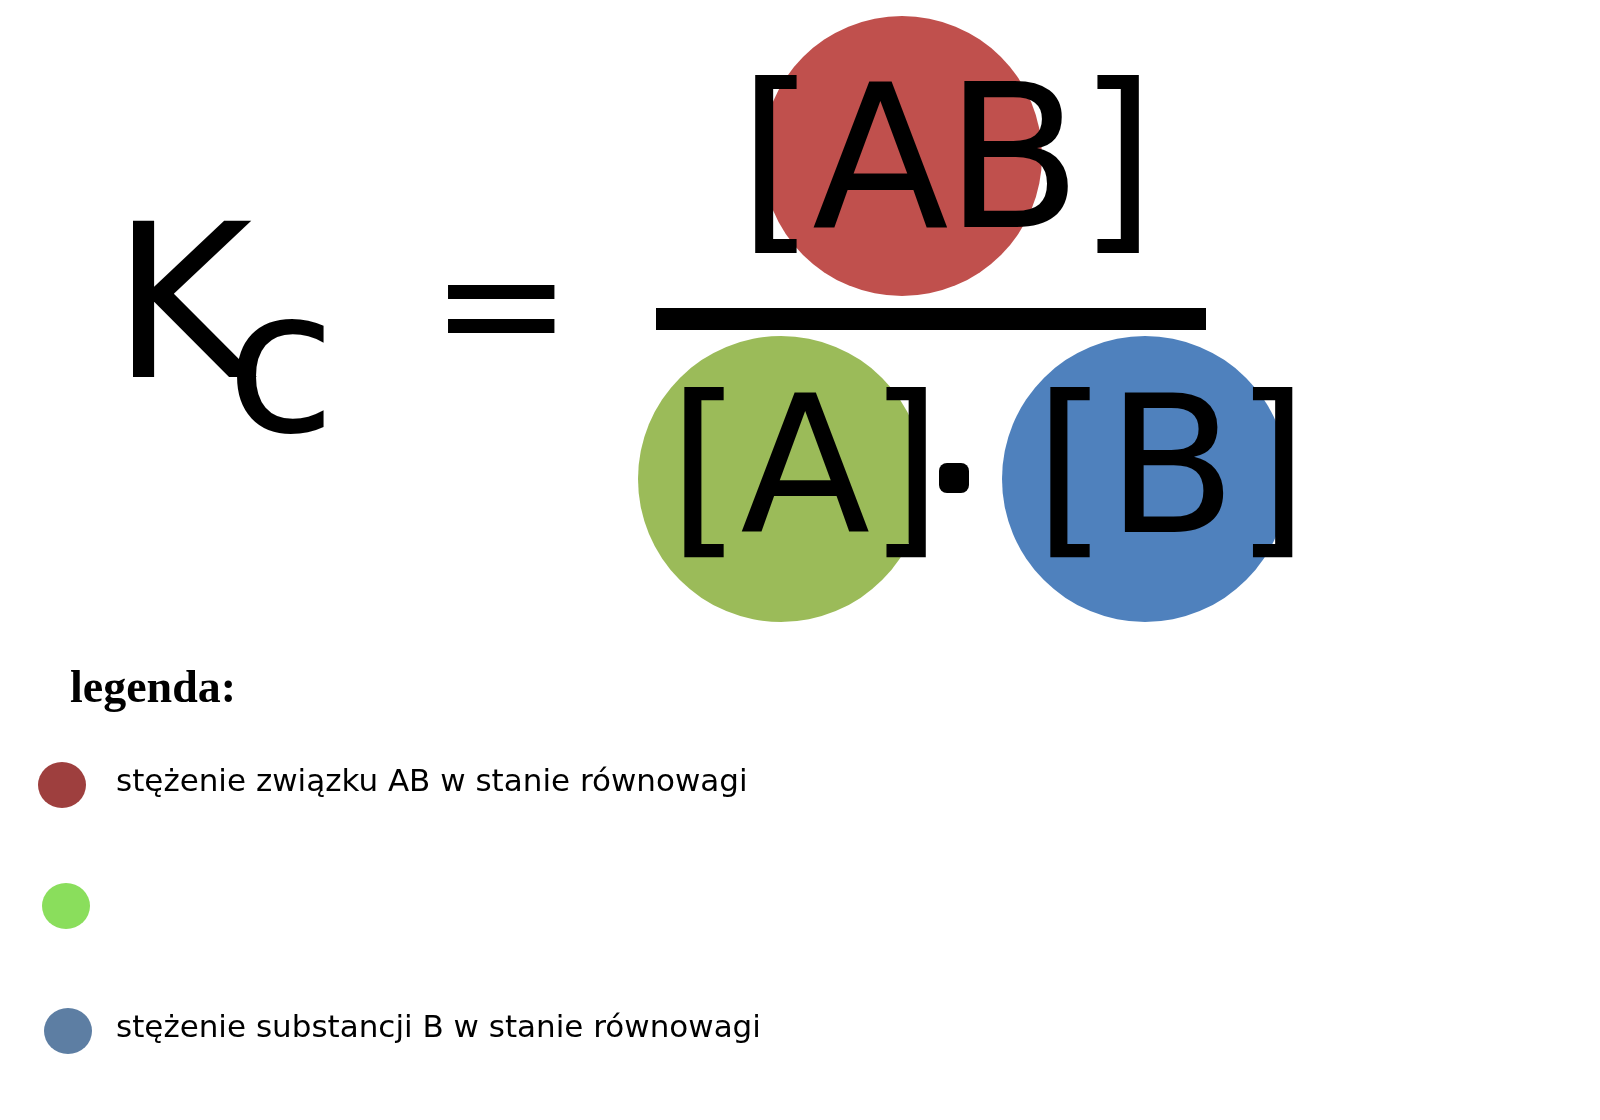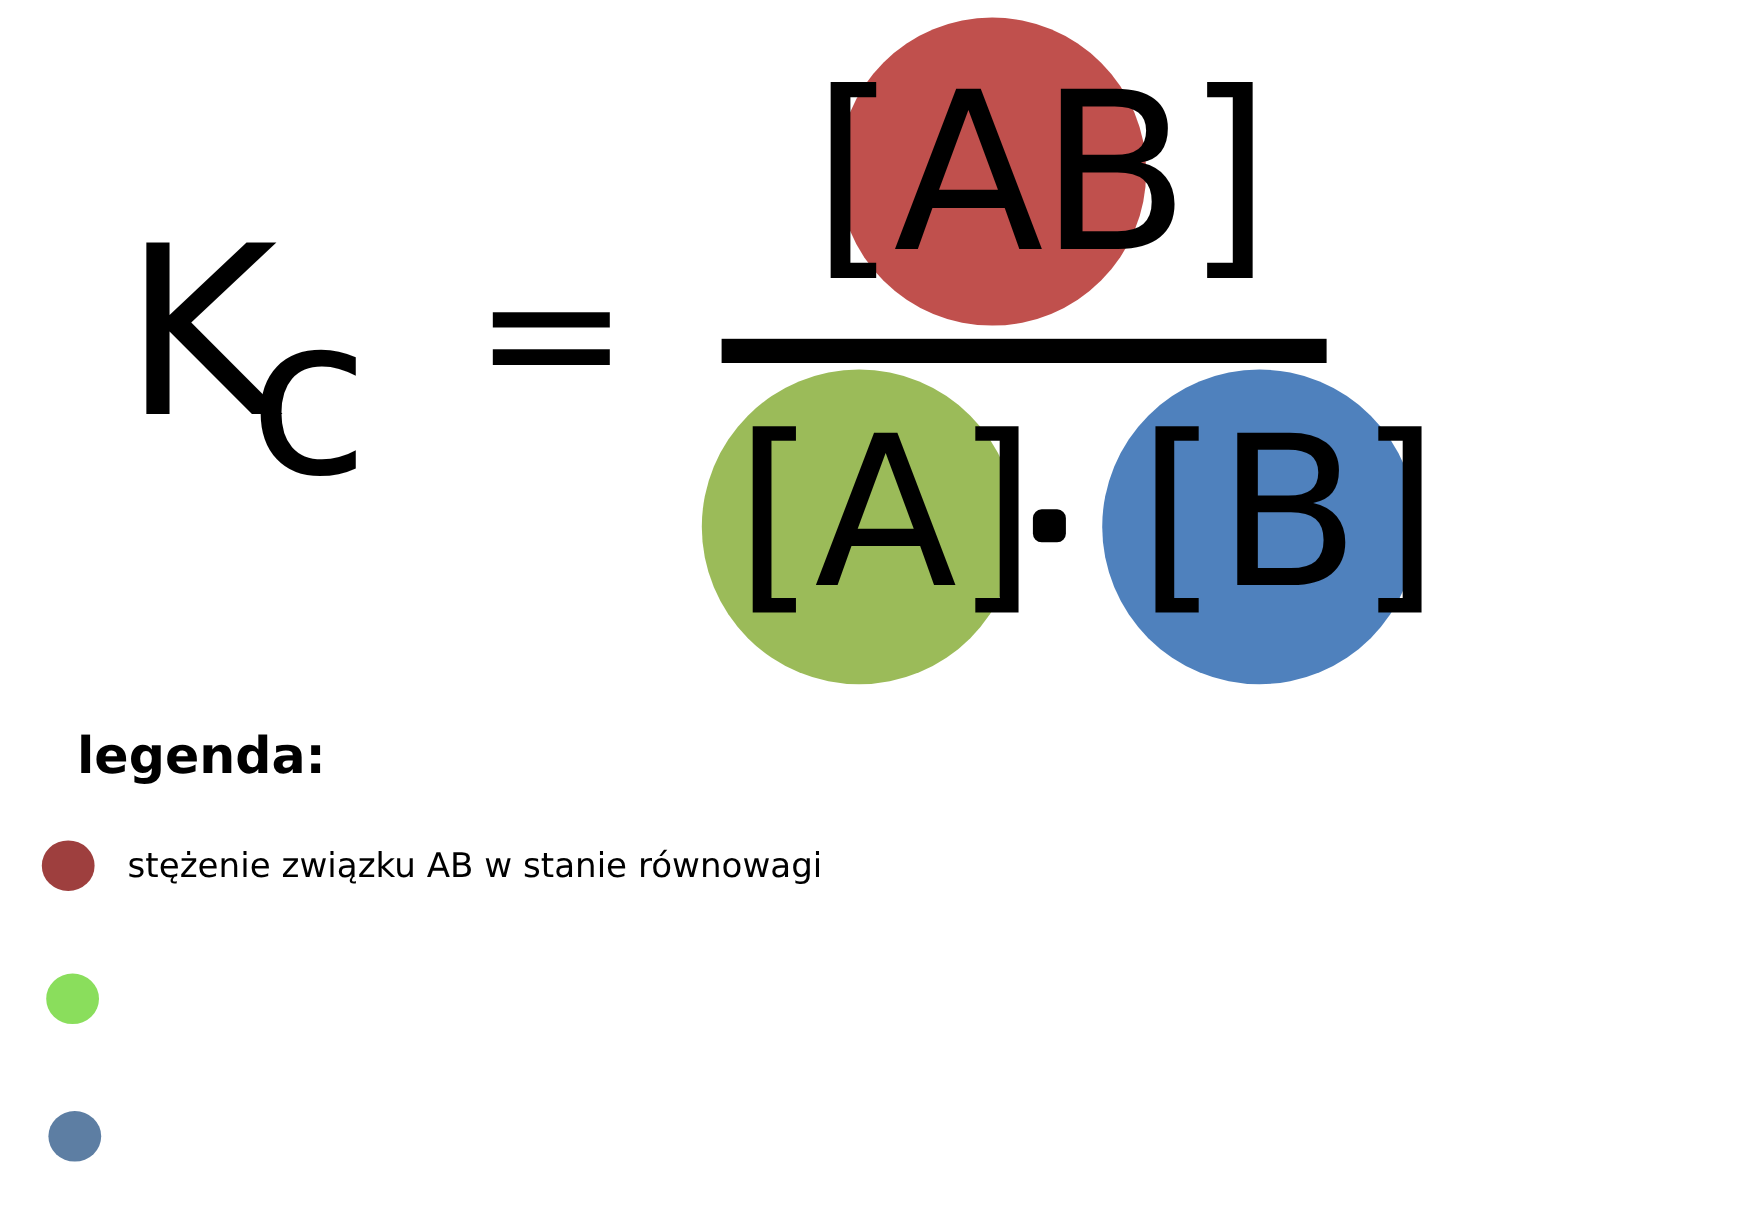--- a/index.html
+++ b/index.html
@@ -5,7 +5,7 @@
   html, body { margin: 0; padding: 0; background: #ffffff; }
   body { width: 1600px; height: 1120px; position: relative; overflow: hidden;
          font-family: "DejaVu Sans", sans-serif; color: #000; }
-  .abs { position: absolute; }
+  .abs { position: absolute; font-family: Liberation Serif, serif; }
   .circle { position: absolute; border-radius: 50%; }
   .formula-text { position: absolute; font-family: "DejaVu Sans", sans-serif; color: #000; line-height: 1; white-space: nowrap; }
   .k-letter { left: 112px; top: 196px; font-size: 214px; }

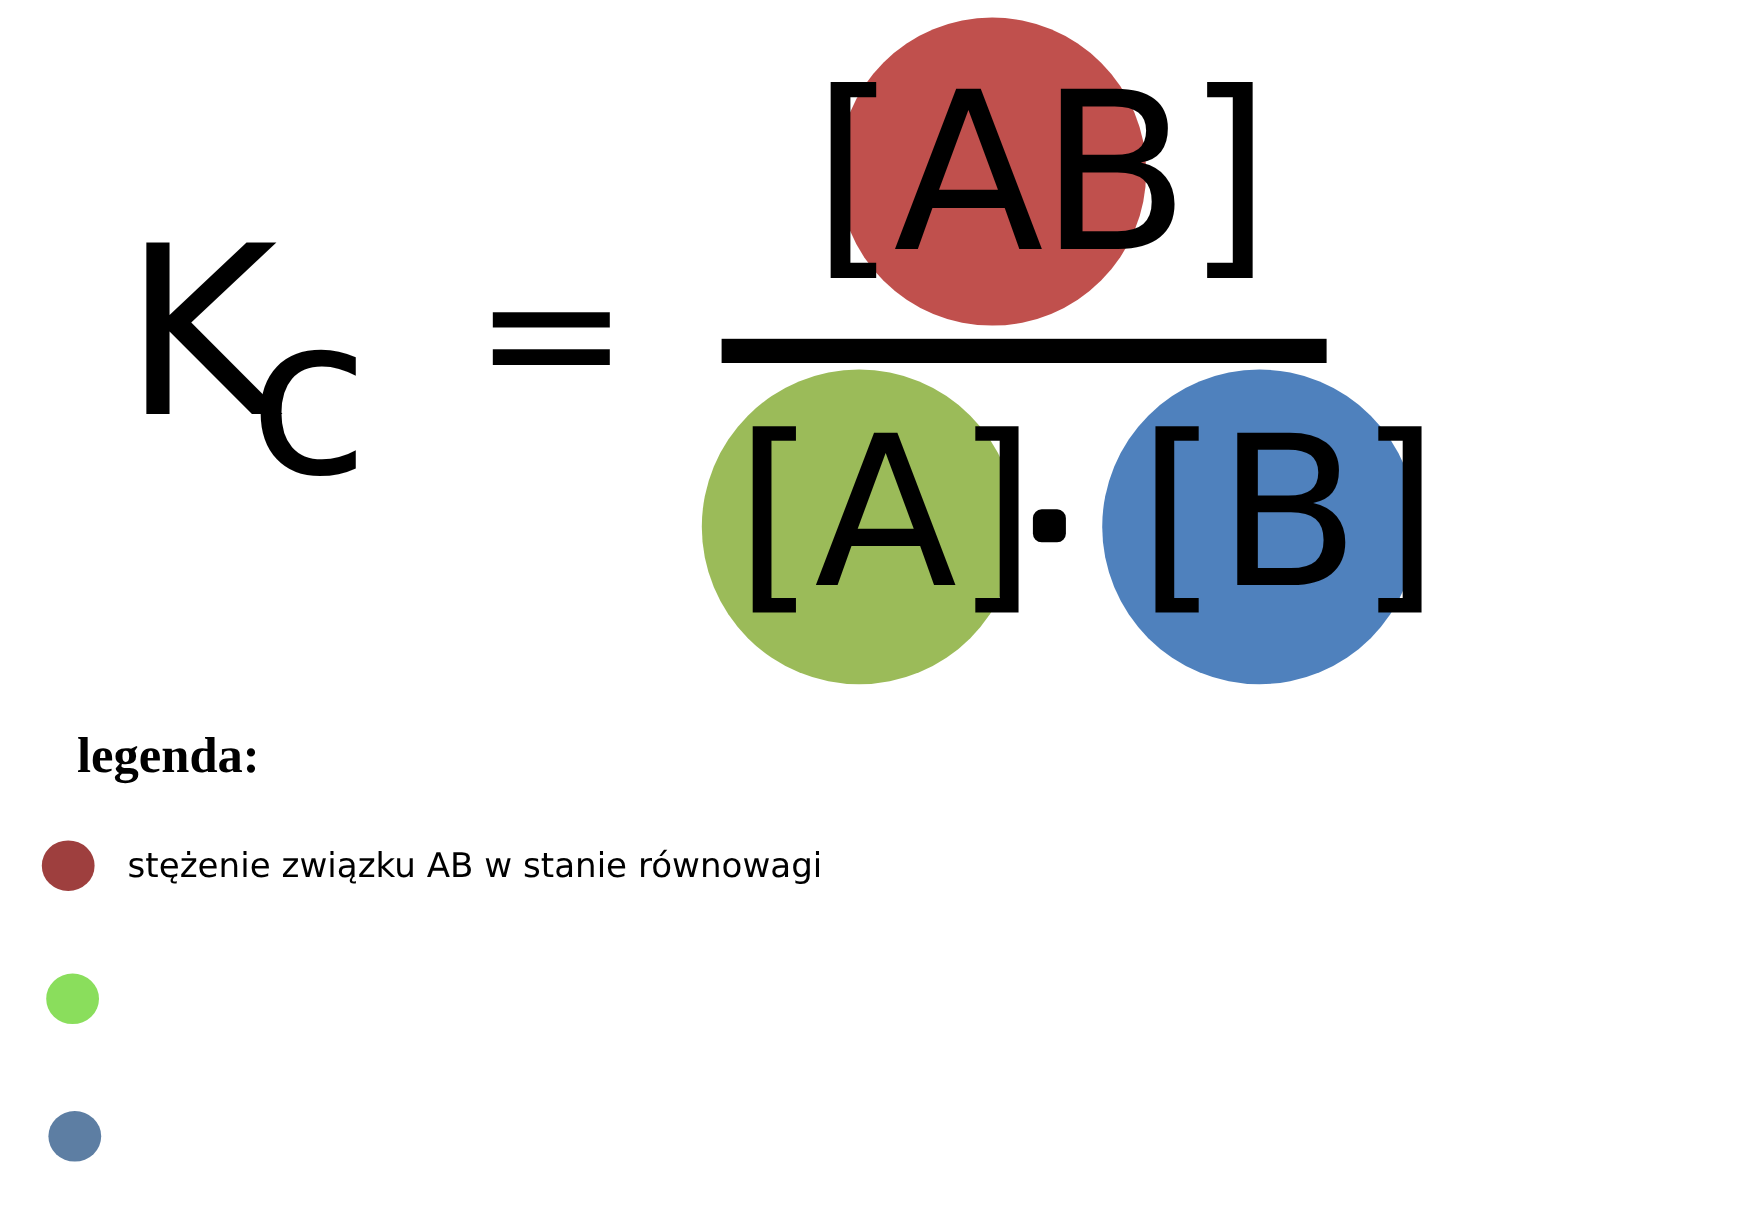--- a/index.html
+++ b/index.html
@@ -17,7 +17,7 @@
   .dot { left: 939px; top: 463px; width: 30px; height: 30px; background: #000; border-radius: 8px; }
   .den-b-text { left: 1034px; top: 372px; font-size: 190px; letter-spacing: -2px; }
   .legend-title { left: 70px; top: 660px; font-size: 46px; font-weight: bold; }
-  .legend-item { position: absolute; left: 38px; height: 50px; display: flex; align-items: center; }
+  .legend-item { position: absolute; left: 38px; height: 50px; display: flex; align-items: flex-start; }
   .legend-swatch { width: 48px; height: 46px; border-radius: 50%; margin-right: 30px; }
   .legend-label { font-size: 31px; white-space: nowrap; }
 </style>

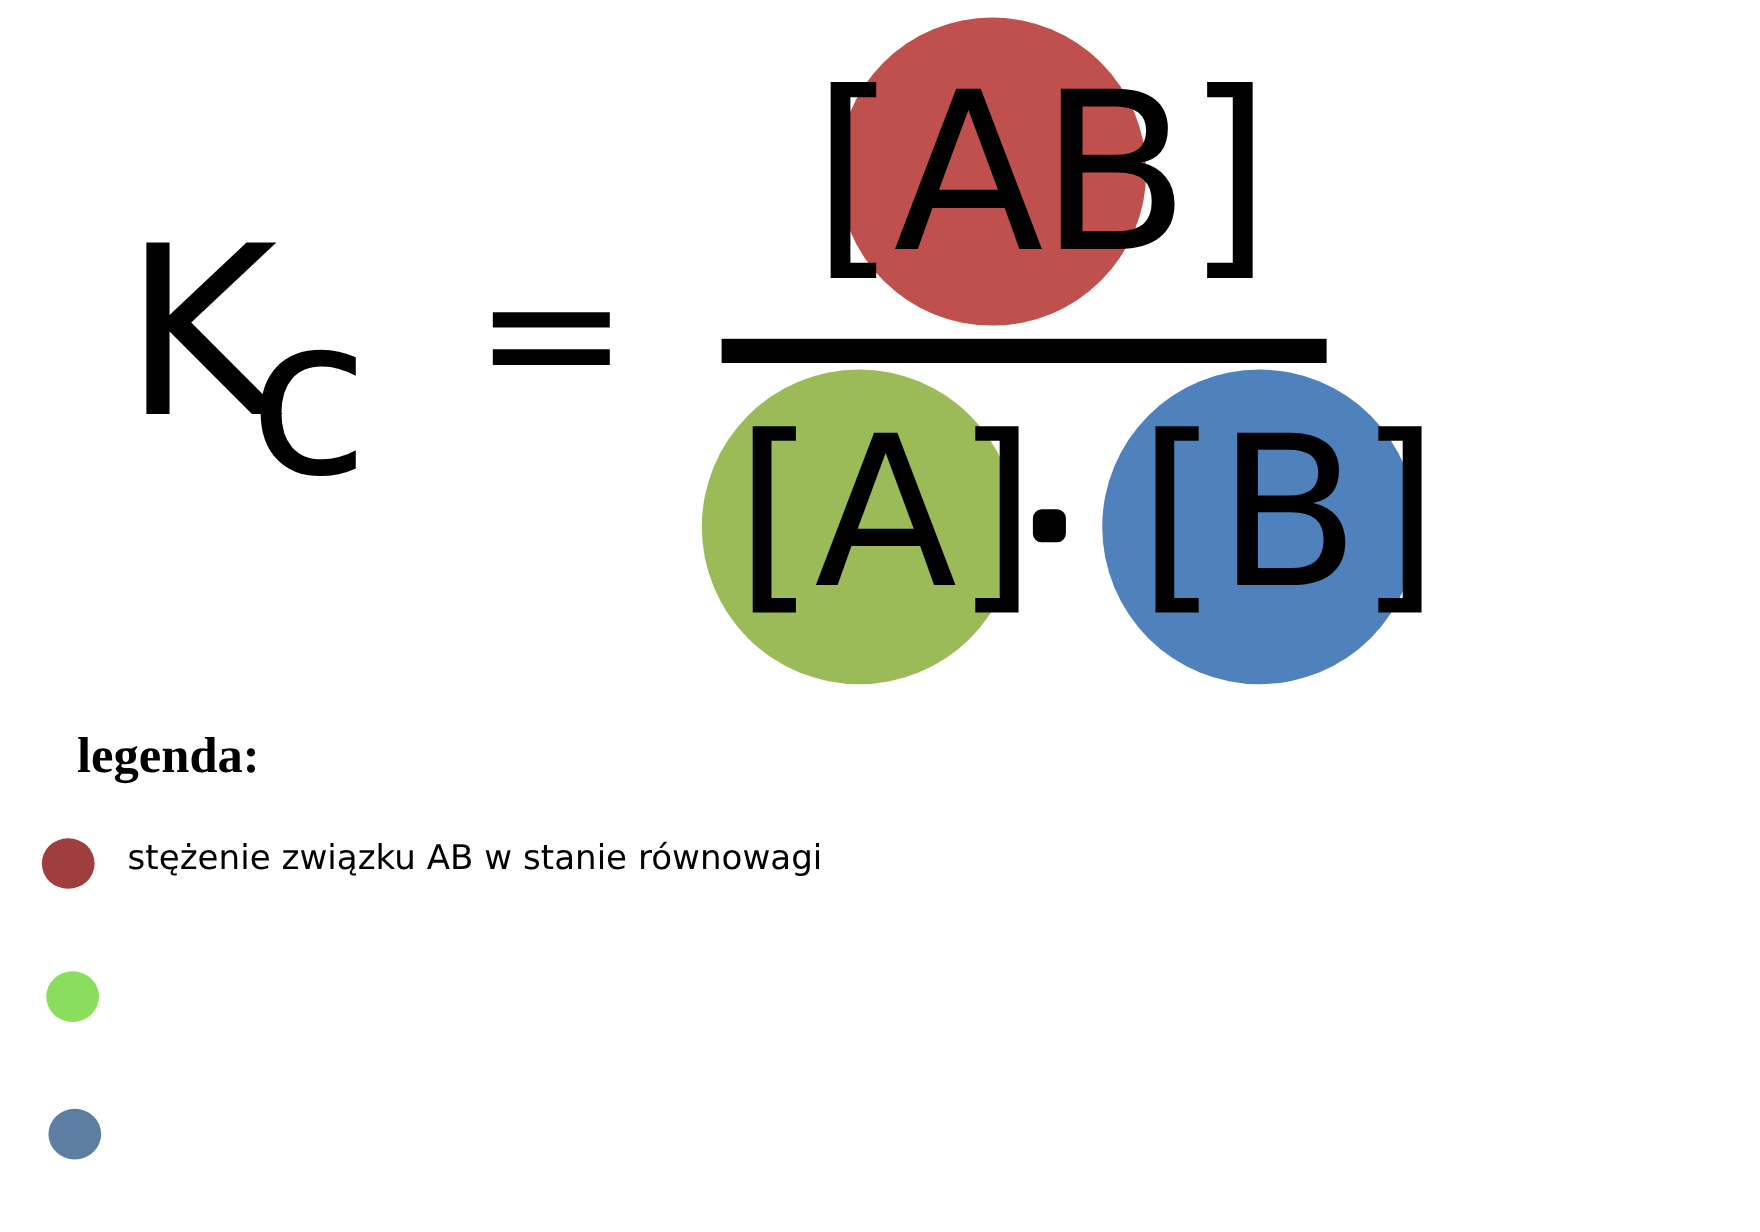--- a/index.html
+++ b/index.html
@@ -57,6 +57,7 @@
 
   <div class="legend-item" style="top:1008px;">
     <div class="legend-swatch" style="background:#5d7ea3; margin-left:6px; margin-right:24px;"></div>
+    <span class="legend-label">stężenie substancji B w stanie równowagi</span>
   </div>
 </div>
 

